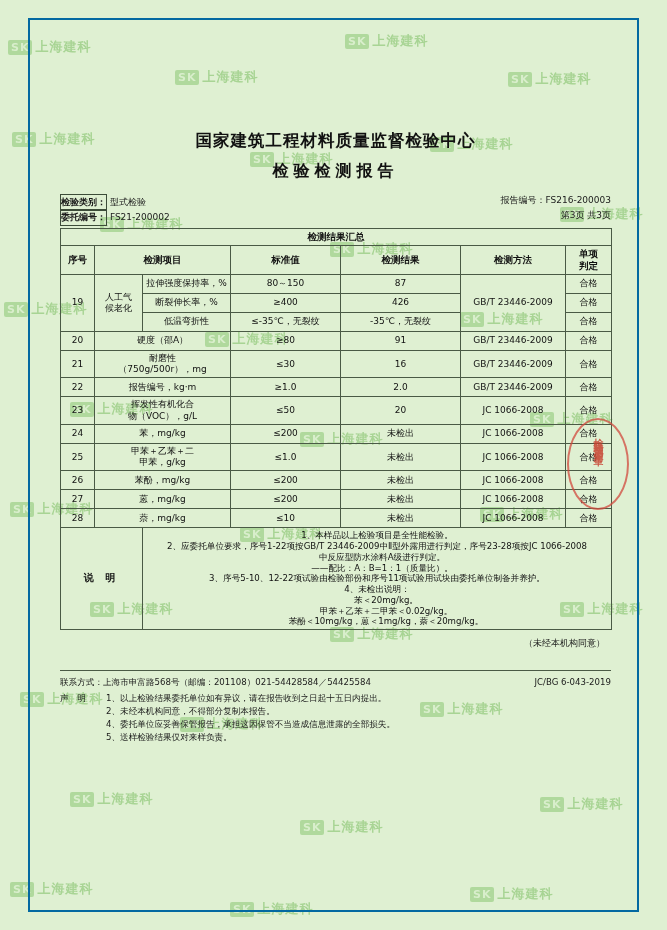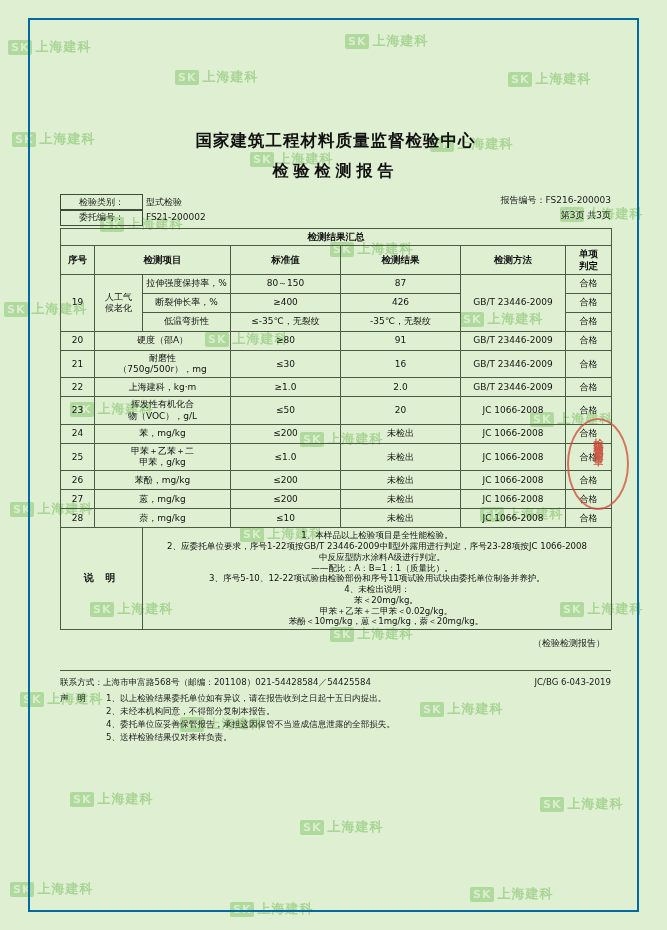--- a/index.html
+++ b/index.html
@@ -84,9 +84,9 @@
   .meta .r2 { position: absolute; right: 0; top: 15px; text-align: center; }
   .boxed {
     border: 1px solid #3c4c38;
-    padding: 1px 18px;
+    padding: 1px 0;
     display: inline-block;
-    font-weight: normal;
+    font-weight: bold;
   }
   table.main {
     border-collapse: collapse;

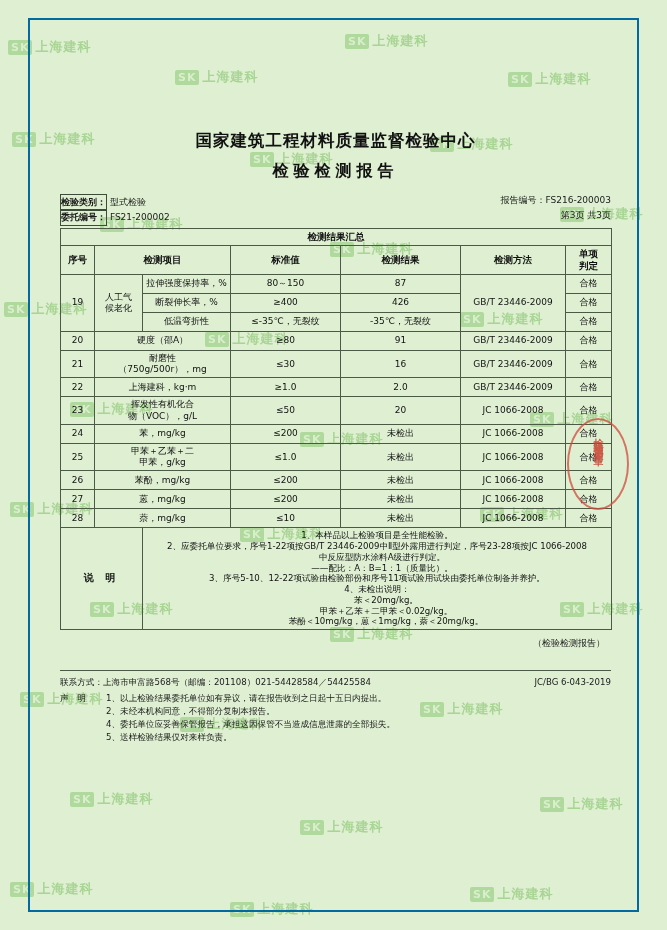--- a/index.html
+++ b/index.html
@@ -326,7 +326,7 @@
 
         <tr class="rowh">
           <td>22</td>
-          <td colspan="2" class="sub-item">上海建科，kg·m</td>
+          <td colspan="2" class="sub-item">报告编号，kg·m</td>
           <td>≥1.0</td>
           <td>2.0</td>
           <td>GB/T 23446-2009</td>

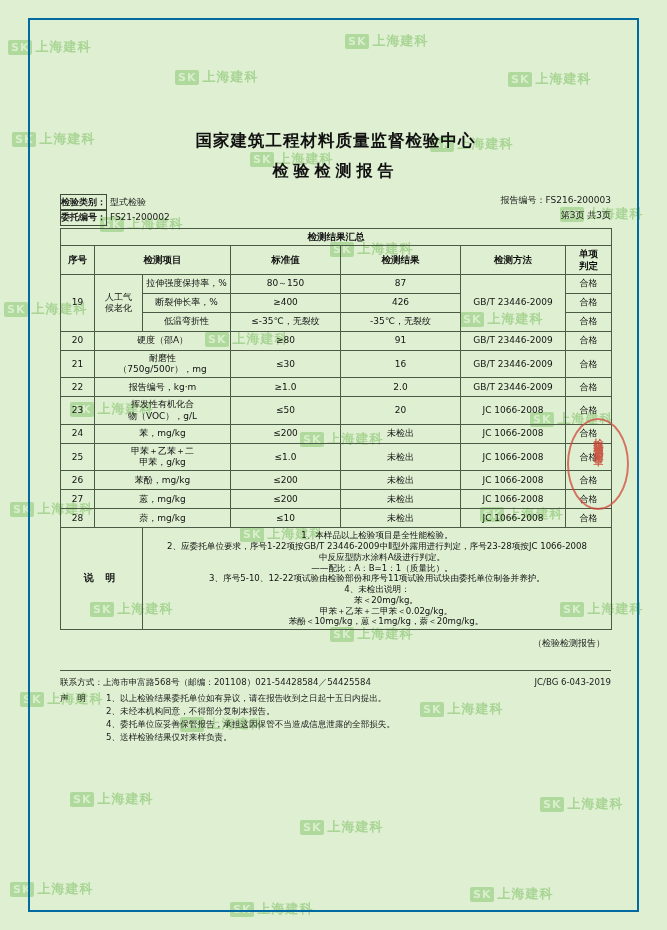--- a/index.html
+++ b/index.html
@@ -404,7 +404,7 @@
       </tbody>
     </table>
 
-    <div class="endline">（检验检测报告）</div>
+    <div class="endline">（未经本机构同意）</div>
 
     <div class="footer">
       <div class="contact">联系方式：上海市申富路568号（邮编：201108）021-54428584／54425584</div>

